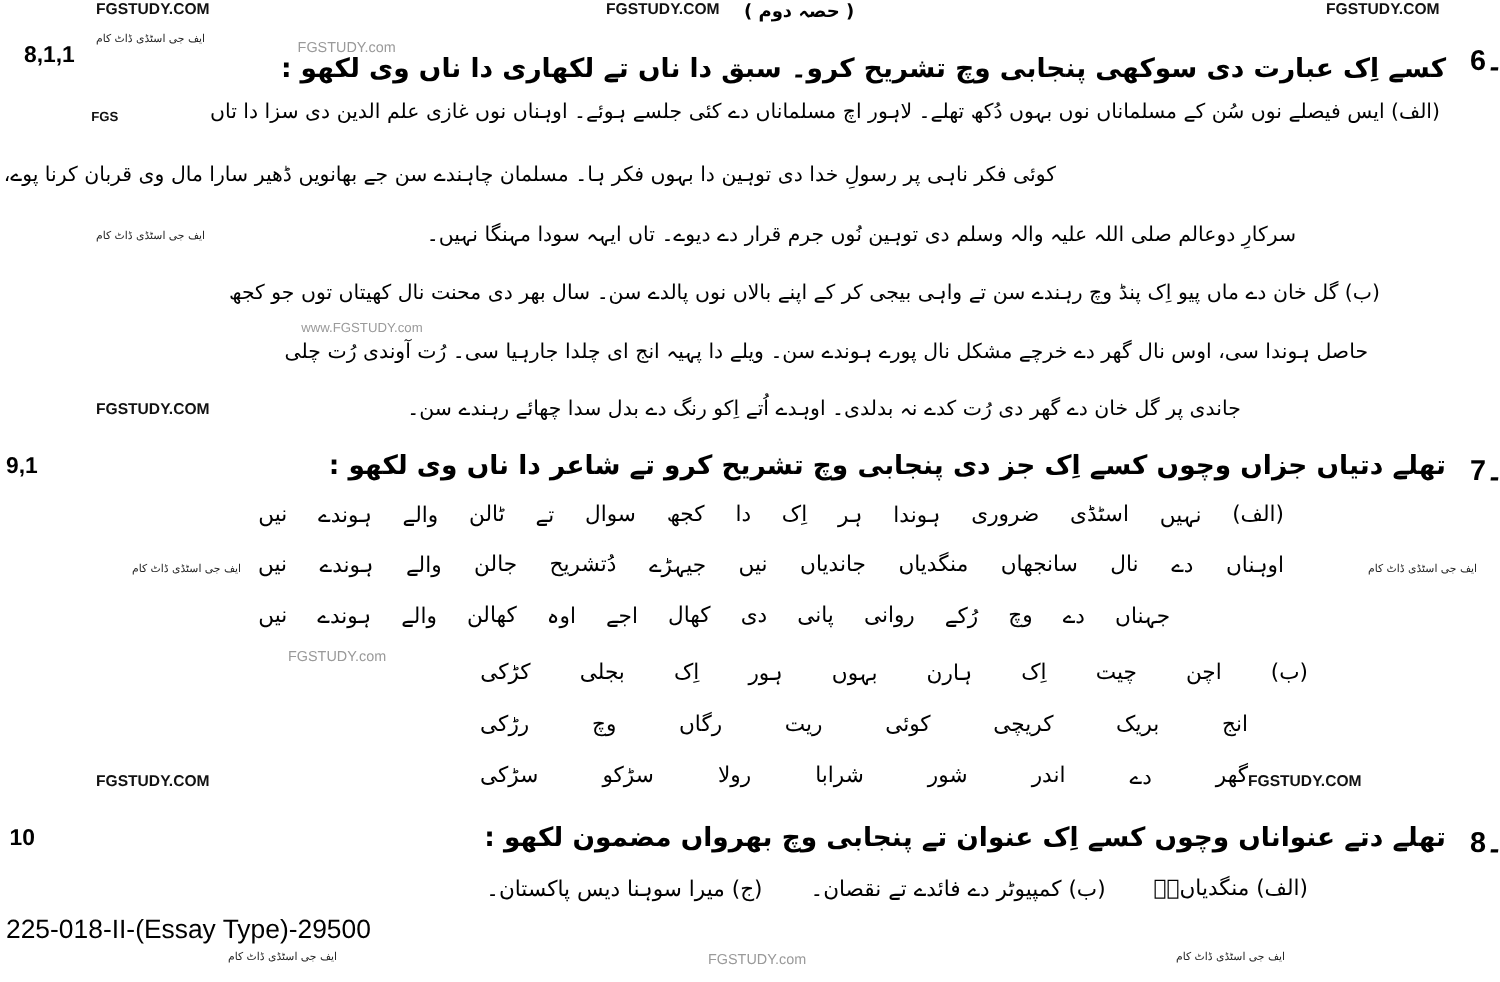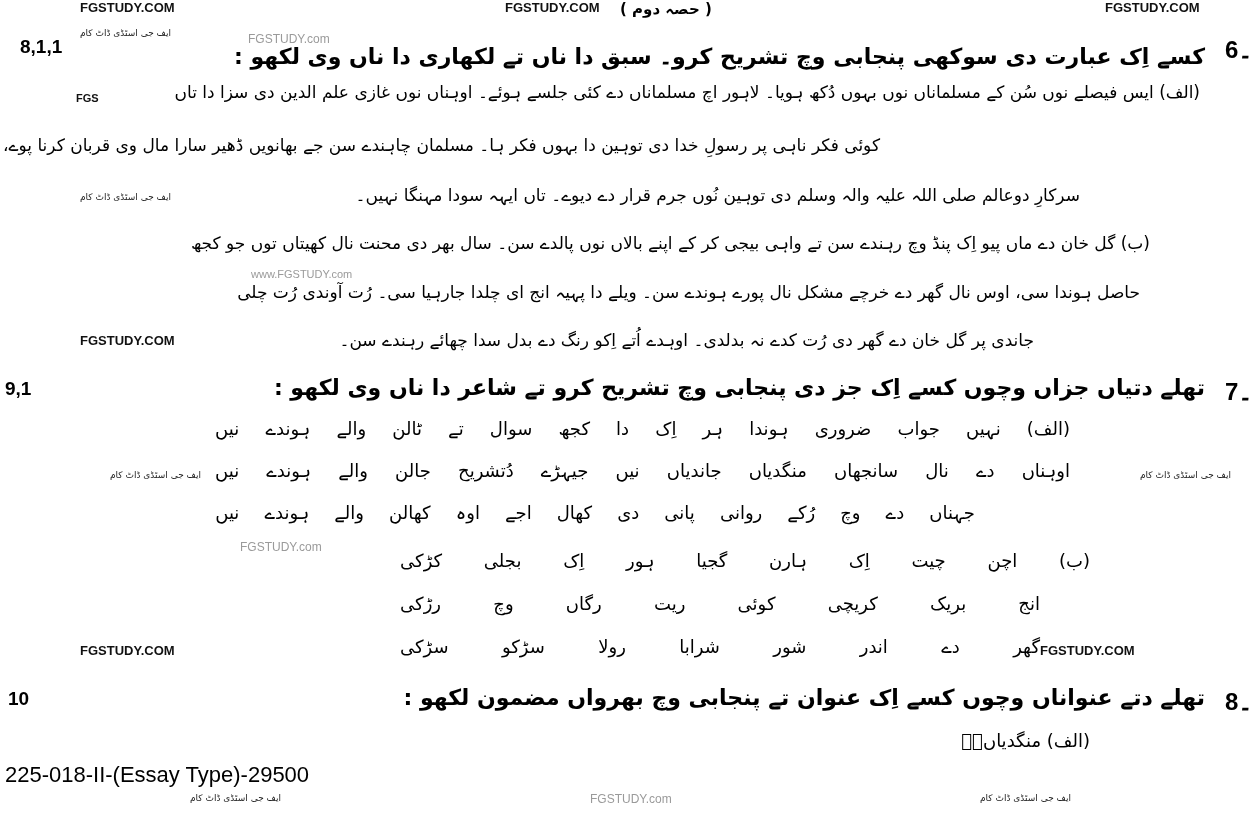--- a/index.html
+++ b/index.html
@@ -34,7 +34,7 @@
 <div class="abs qnum" style="left:1225px;top:36px;"><span>6</span>۔</div>
 <div class="abs qhead" style="right:45px;top:34px;width:1000px;margin-top:10px;">کسے اِک عبارت دی سوکھی پنجابی وچ تشریح کرو۔ سبق دا ناں تے لکھاری دا ناں وی لکھو :</div>
 
-<div class="abs para" style="right:50px;top:82px;width:1150px;"><span>(الف)</span> <span>ایس فیصلے نوں سُن کے مسلماناں نوں بہوں دُکھ ہویا۔ لاہور اچ مسلماناں دے کئی جلسے ہوئے۔ اوہناں نوں غازی علم الدین دی سزا دا تاں</span></div>
+<div class="abs para" style="right:50px;top:82px;width:1150px;"><span>(الف)</span> <span>ایس فیصلے نوں سُن کے مسلماناں نوں بہوں دُکھ تھلے۔ لاہور اچ مسلماناں دے کئی جلسے ہوئے۔ اوہناں نوں غازی علم الدین دی سزا دا تاں</span></div>
 <div class="abs wm-bold" style="left:76px;top:92px;font-size:11px;">FGS</div>
 <div class="abs para" style="right:370px;top:135px;width:800px;">کوئی فکر ناہی پر رسولِ خدا دی توہین دا بہوں فکر ہا۔ مسلمان چاہندے سن جے بھانویں ڈھیر سارا مال وی قربان کرنا پوے، انگریز حکومت</div>
 <div class="abs wm-urdu" style="left:80px;top:192px;">ایف جی اسٹڈی ڈاٹ کام</div>

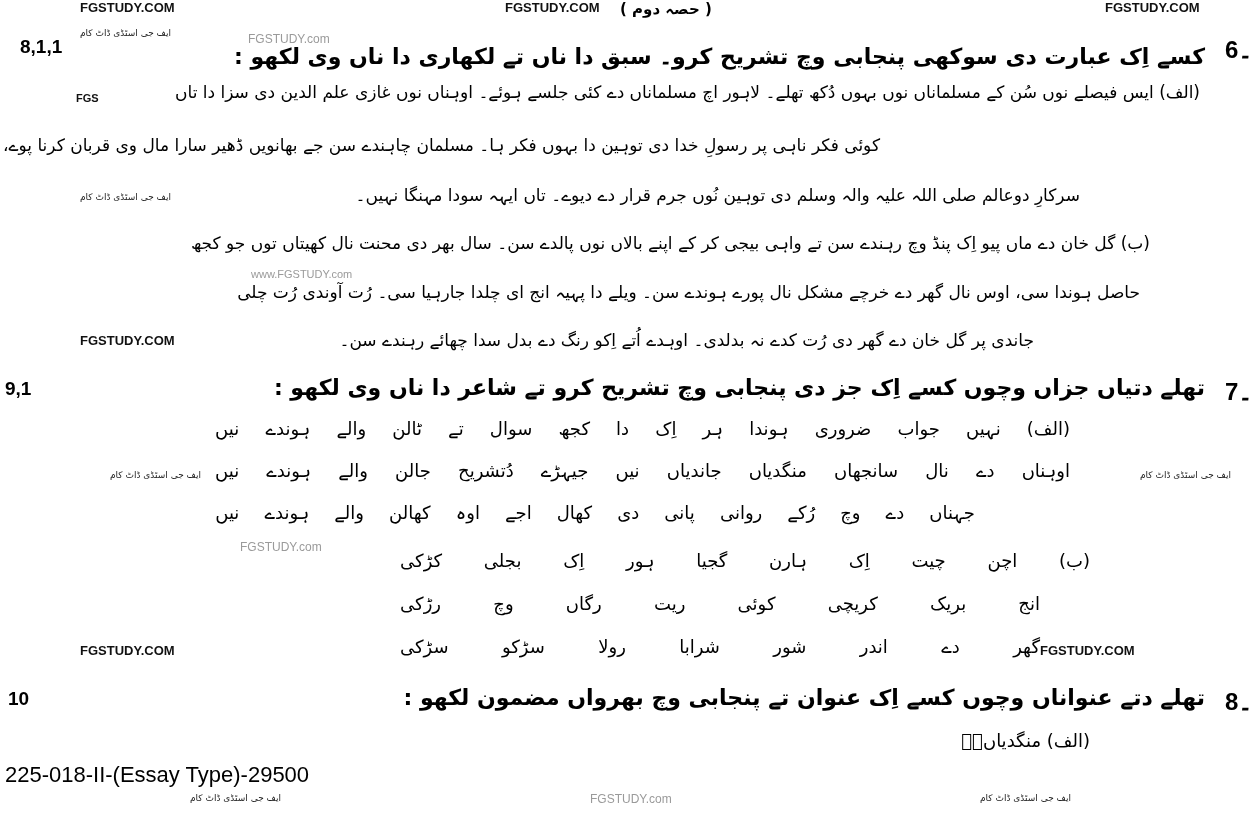--- a/index.html
+++ b/index.html
@@ -53,7 +53,7 @@
 <div class="abs verse" style="left:215px;top:418px;width:855px;">
   <span>(الف)</span>
   <span>نہیں</span>
-  <span>جواب</span>
+  <span>اسٹڈی</span>
   <span>ضروری</span>
   <span>ہوندا</span>
   <span>ہر</span>

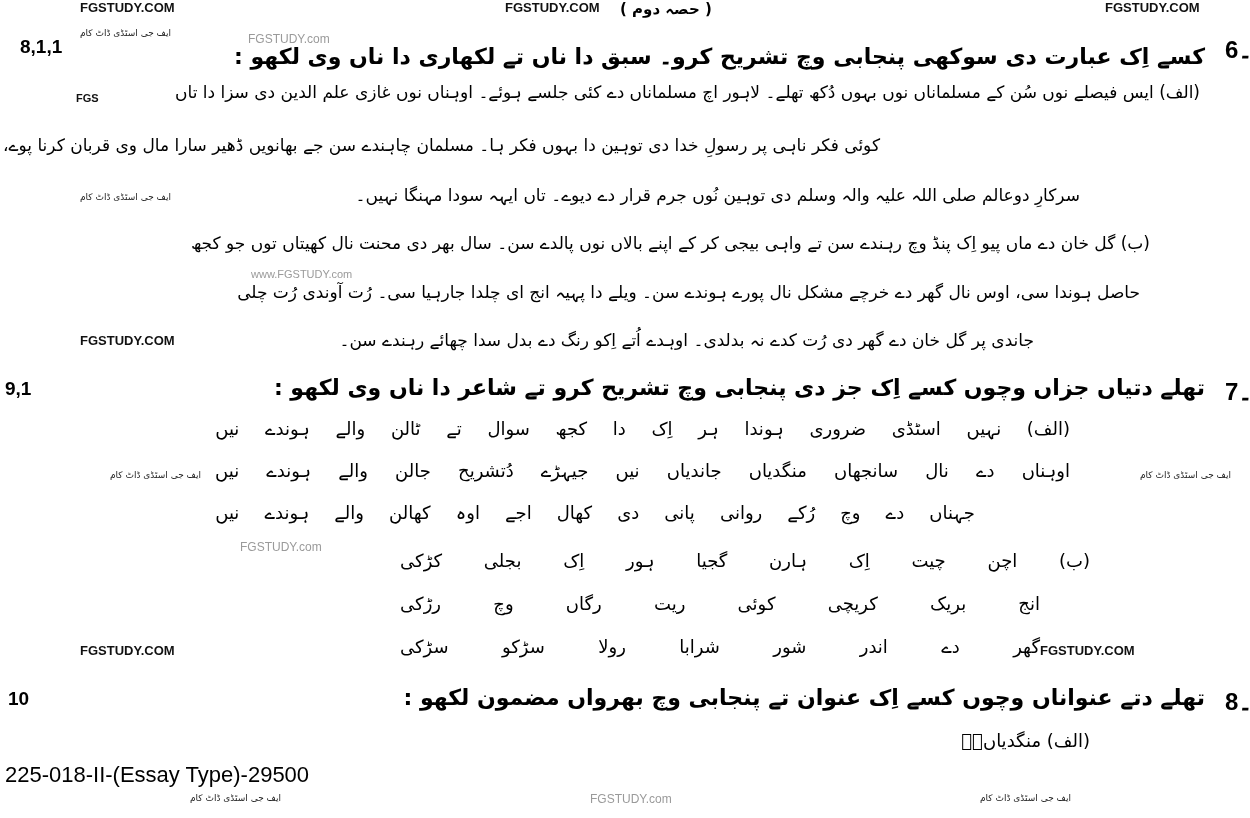--- a/index.html
+++ b/index.html
@@ -108,7 +108,7 @@
   <span>چیت</span>
   <span>اِک</span>
   <span>ہارن</span>
-  <span>گجیا</span>
+  <span>بہوں</span>
   <span>ہور</span>
   <span>اِک</span>
   <span>بجلی</span>

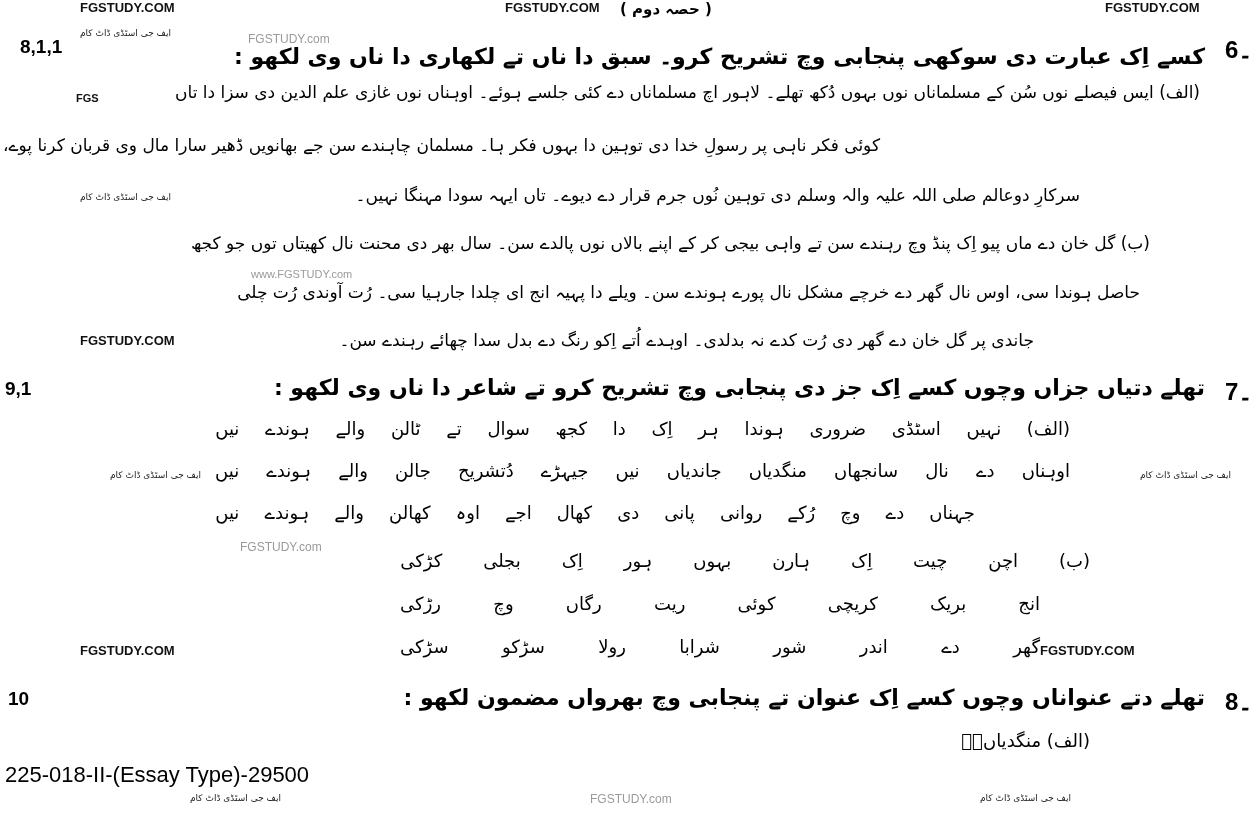--- a/index.html
+++ b/index.html
@@ -143,6 +143,7 @@
 
 <div class="abs para" style="right:160px;top:730px;width:880px;font-size:18px;display:flex;gap:40px;justify-content:flex-start;">
   <span><span>(الف)</span> <span>منگدیاںؒ۔</span></span>
+  <span><span>(ج)</span> <span>میرا سوہنا دیس پاکستان۔</span></span>
 </div>
 
 <div class="abs footer-code" style="left:5px;top:762px;">225-018-II-(Essay Type)-29500</div>

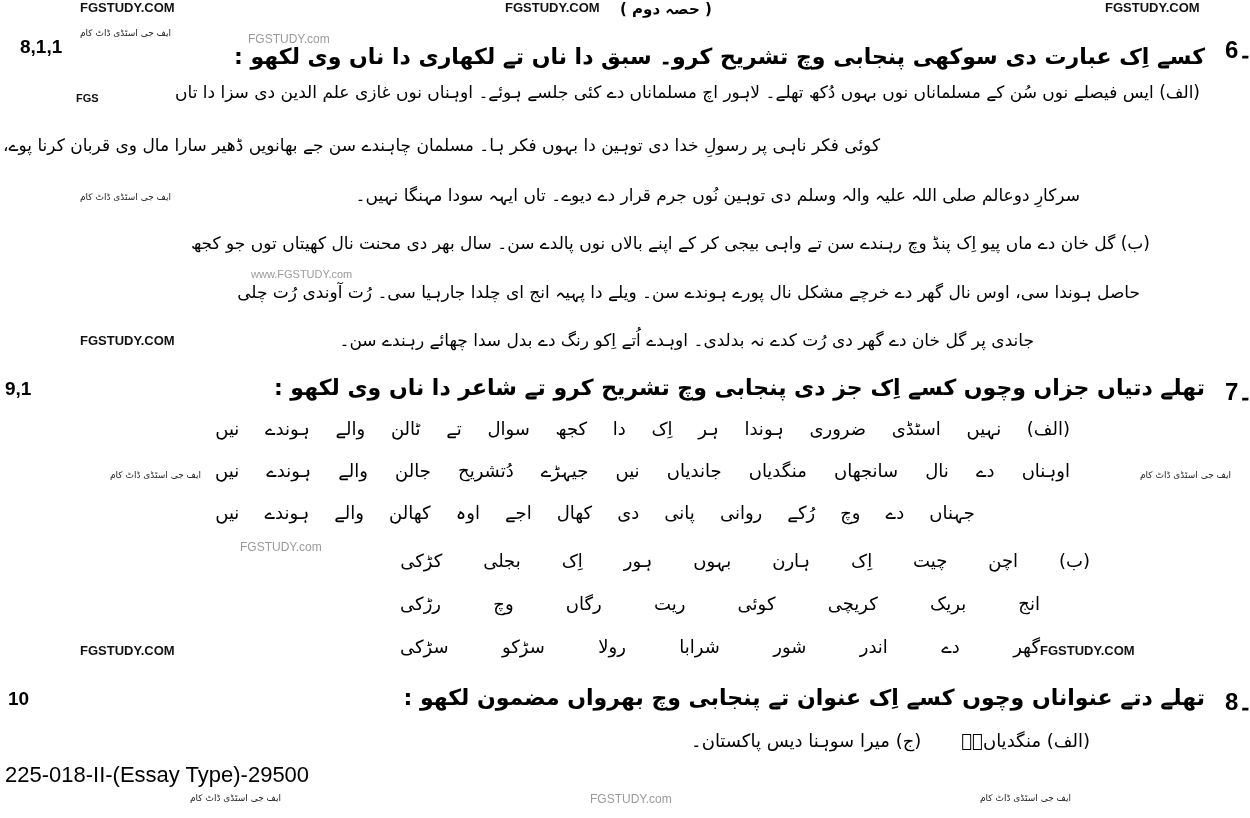--- a/index.html
+++ b/index.html
@@ -143,6 +143,7 @@
 
 <div class="abs para" style="right:160px;top:730px;width:880px;font-size:18px;display:flex;gap:40px;justify-content:flex-start;">
   <span><span>(الف)</span> <span>منگدیاںؒ۔</span></span>
+  <span><span>(ب)</span> <span>کمپیوٹر دے فائدے تے نقصان۔</span></span>
   <span><span>(ج)</span> <span>میرا سوہنا دیس پاکستان۔</span></span>
 </div>
 

